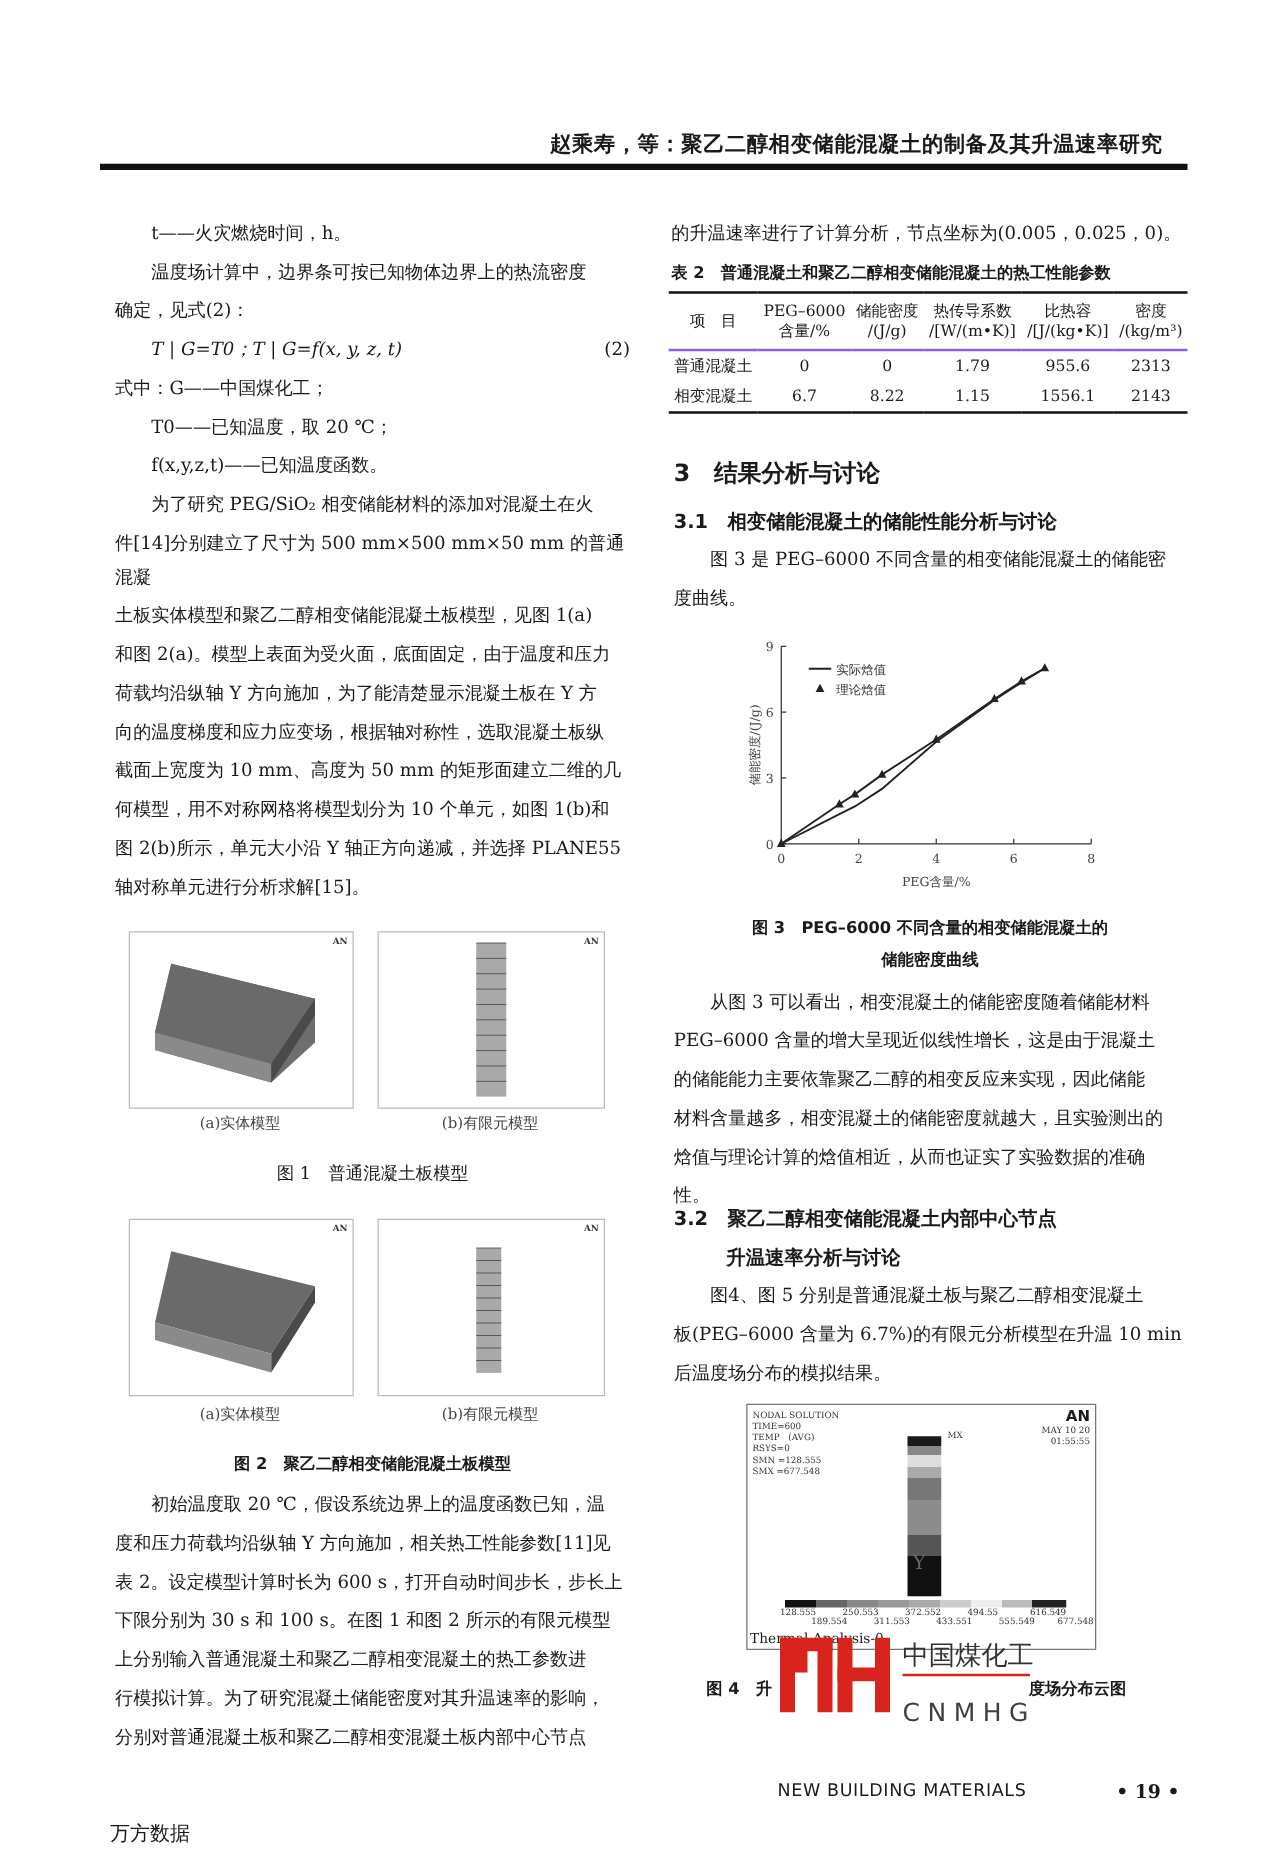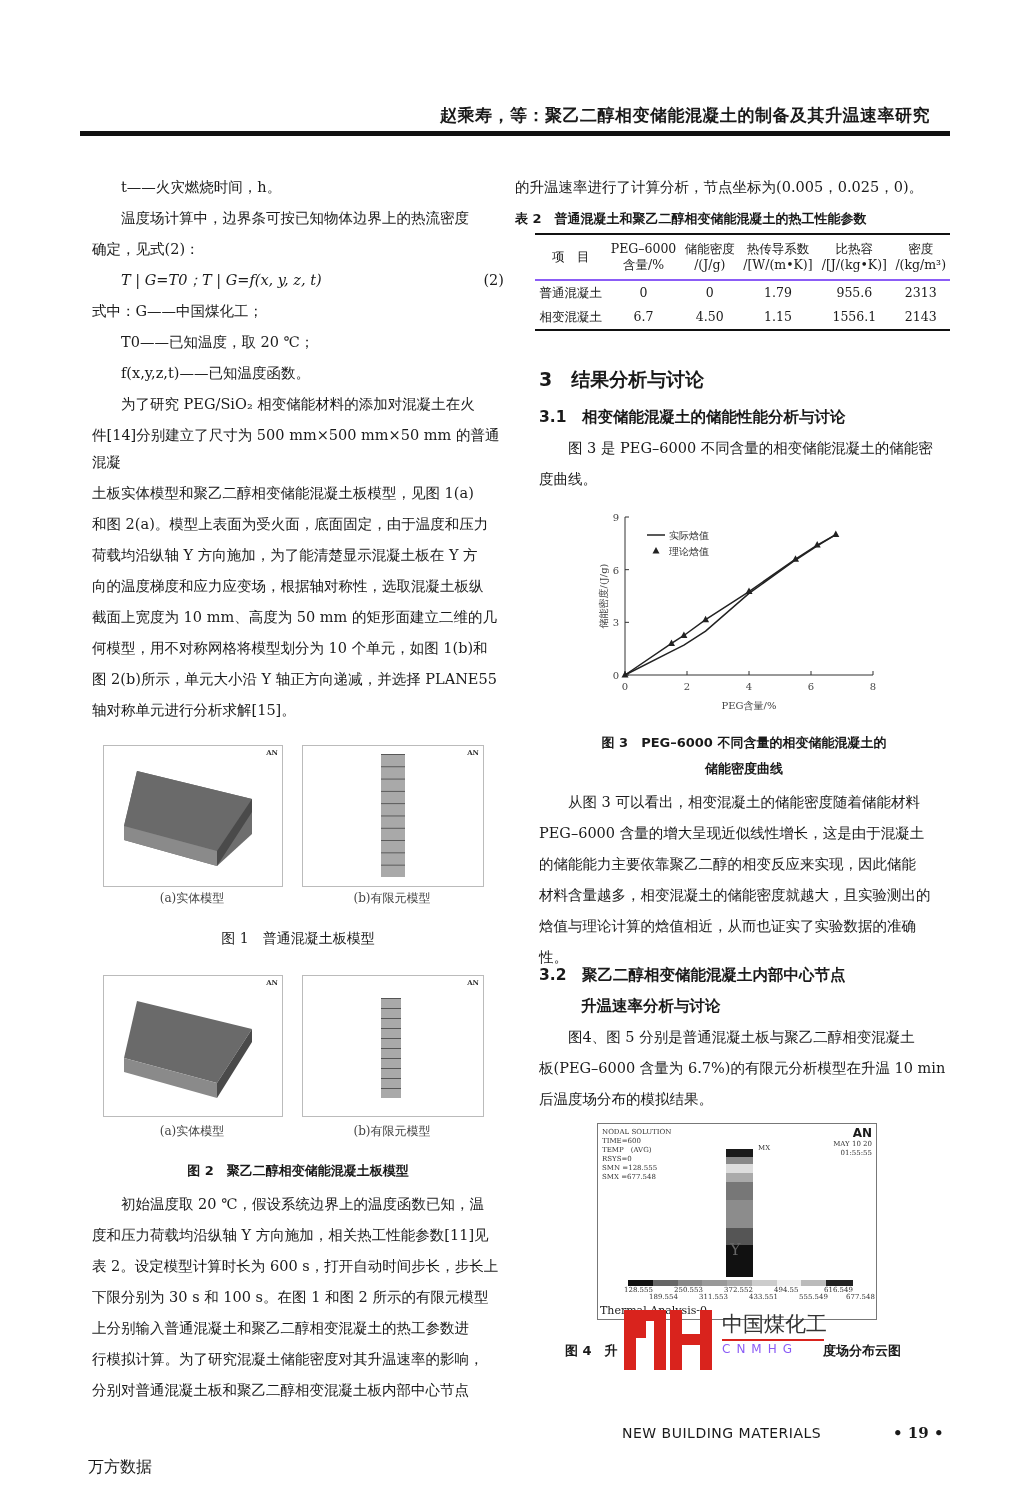--- a/index.html
+++ b/index.html
@@ -106,7 +106,7 @@
   <p>分别对普通混凝土板和聚乙二醇相变混凝土板内部中心节点</p>
 </div>
 
-<div class="col" style="left:511px;top:170px;width:418px;">
+<div class="col" style="left:533px;top:170px;width:418px;">
   <p>的升温速率进行了计算分析，节点坐标为(0.005，0.025，0)。</p>
   <p class="tcap">表 2　普通混凝土和聚乙二醇相变储能混凝土的热工性能参数</p>
 </div>

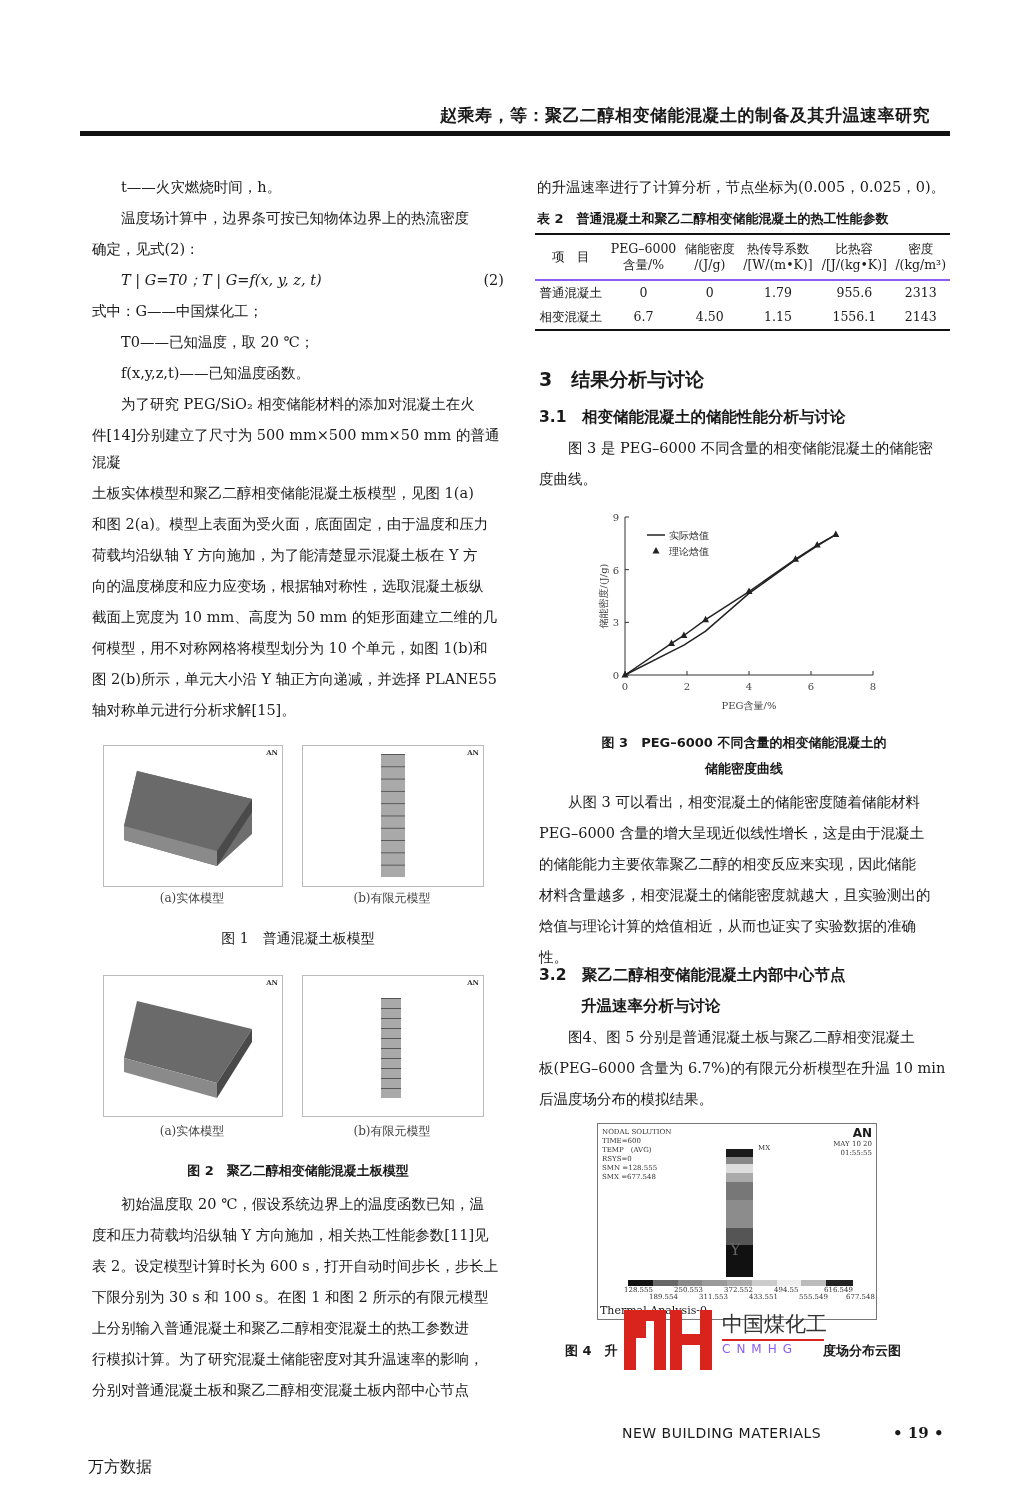--- a/index.html
+++ b/index.html
@@ -135,7 +135,7 @@
       <tr>
         <td>相变混凝土</td>
         <td>6.7</td>
-        <td>4.50</td>
+        <td>8.22</td>
         <td>1.15</td>
         <td>1556.1</td>
         <td>2143</td>

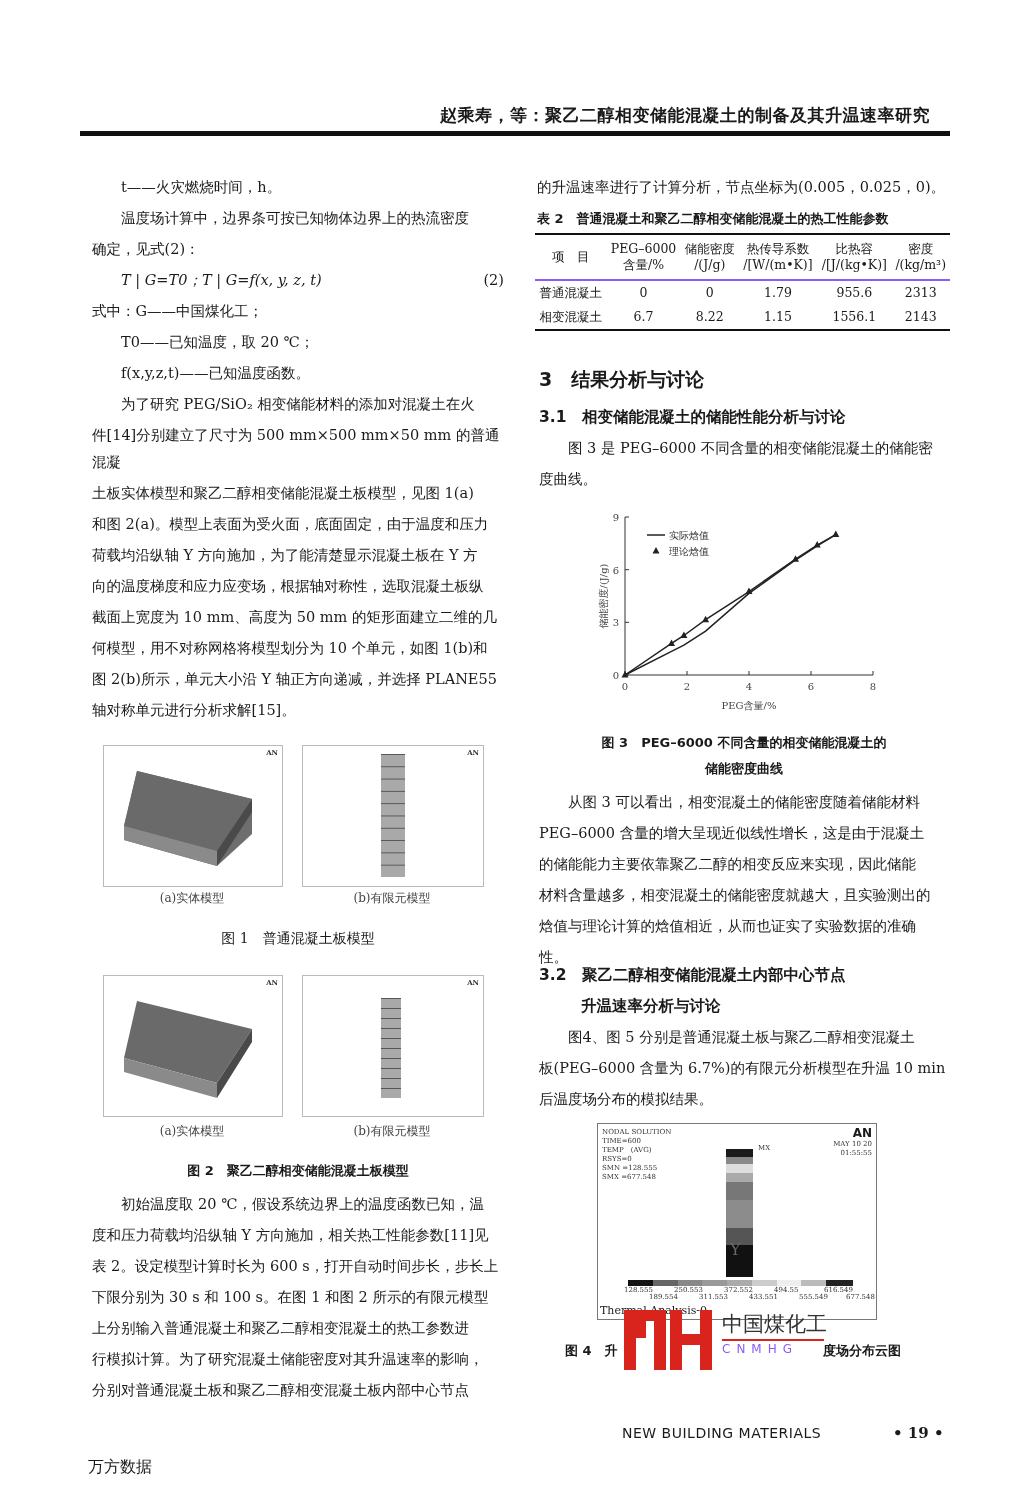--- a/index.html
+++ b/index.html
@@ -265,7 +265,7 @@
   </svg>
   <div class="abs" style="left:100px;top:0;font-size:21px;font-family:'DejaVu Sans',sans-serif;color:#333;white-space:nowrap;">中国煤化工</div>
   <div class="abs" style="left:100px;top:29px;width:102px;height:2px;background:#d9231d;"></div>
-  <div class="abs" style="left:100px;top:32px;font-size:12px;font-family:'DejaVu Sans',sans-serif;color:#8b5cf6;letter-spacing:6px;white-space:nowrap;">CNMHG</div>
+  <div class="abs" style="left:100px;top:48px;font-size:20px;font-family:'DejaVu Sans',sans-serif;color:#404040;letter-spacing:6px;white-space:nowrap;">CNMHG</div>
 </div>
 
 <div class="abs footer-journal" style="left:622px;top:1425px;">NEW BUILDING MATERIALS</div>

